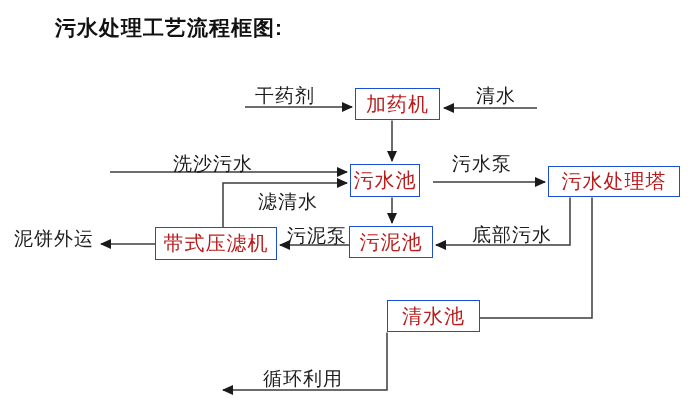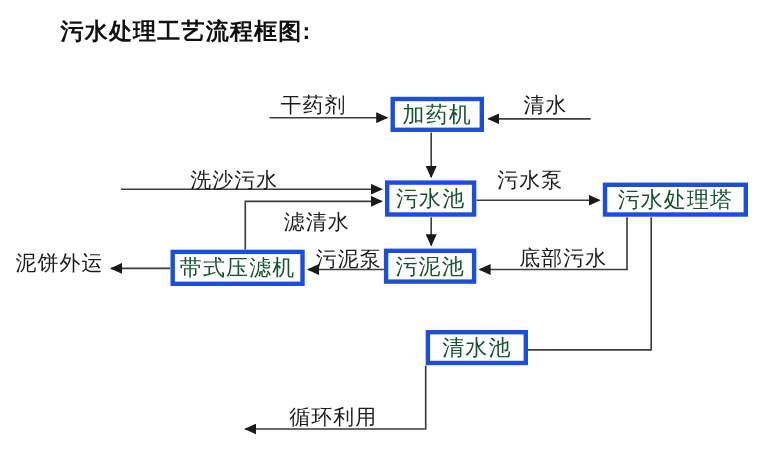--- a/index.html
+++ b/index.html
@@ -34,13 +34,13 @@
   .node {
     position: absolute;
     box-sizing: border-box;
-    border: 4px solid #1d4ed8;
+    border: 1px solid #1d4ed8;
     background: #ffffff;
     display: flex;
     align-items: center;
     justify-content: center;
     font-size: 20px;
-    color: #14532d;
+    color: #b91c1c;
     white-space: nowrap;
     letter-spacing: 1px;
   }

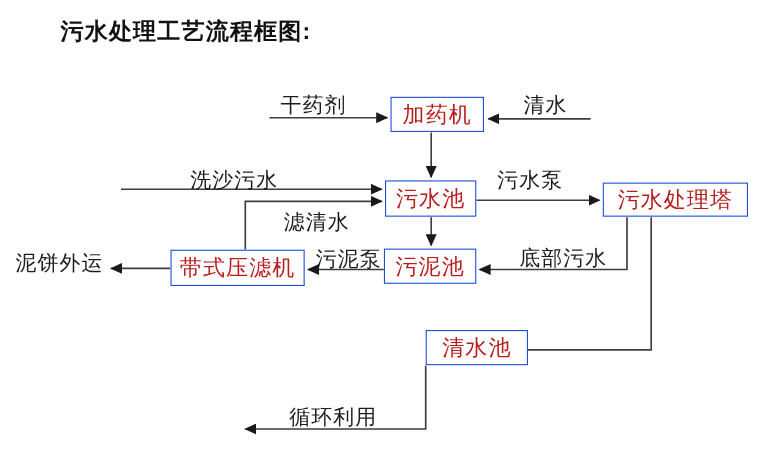--- a/index.html
+++ b/index.html
@@ -53,7 +53,7 @@
   }
   
   #n-dosing  { left: 355px; top:  88px; width:  85px; height: 32px; }
-  #n-sewage  { left: 350px; top: 164px; width:  83px; height: 33px; }
+  #n-sewage  { left: 350px; top: 164px; width:  70px; height: 33px; }
   #n-tower   { left: 548px; top: 166px; width: 132px; height: 31px; }
   #n-sludge  { left: 349px; top: 226px; width:  84px; height: 32px; }
   #n-press   { left: 155px; top: 227px; width: 122px; height: 33px; }

